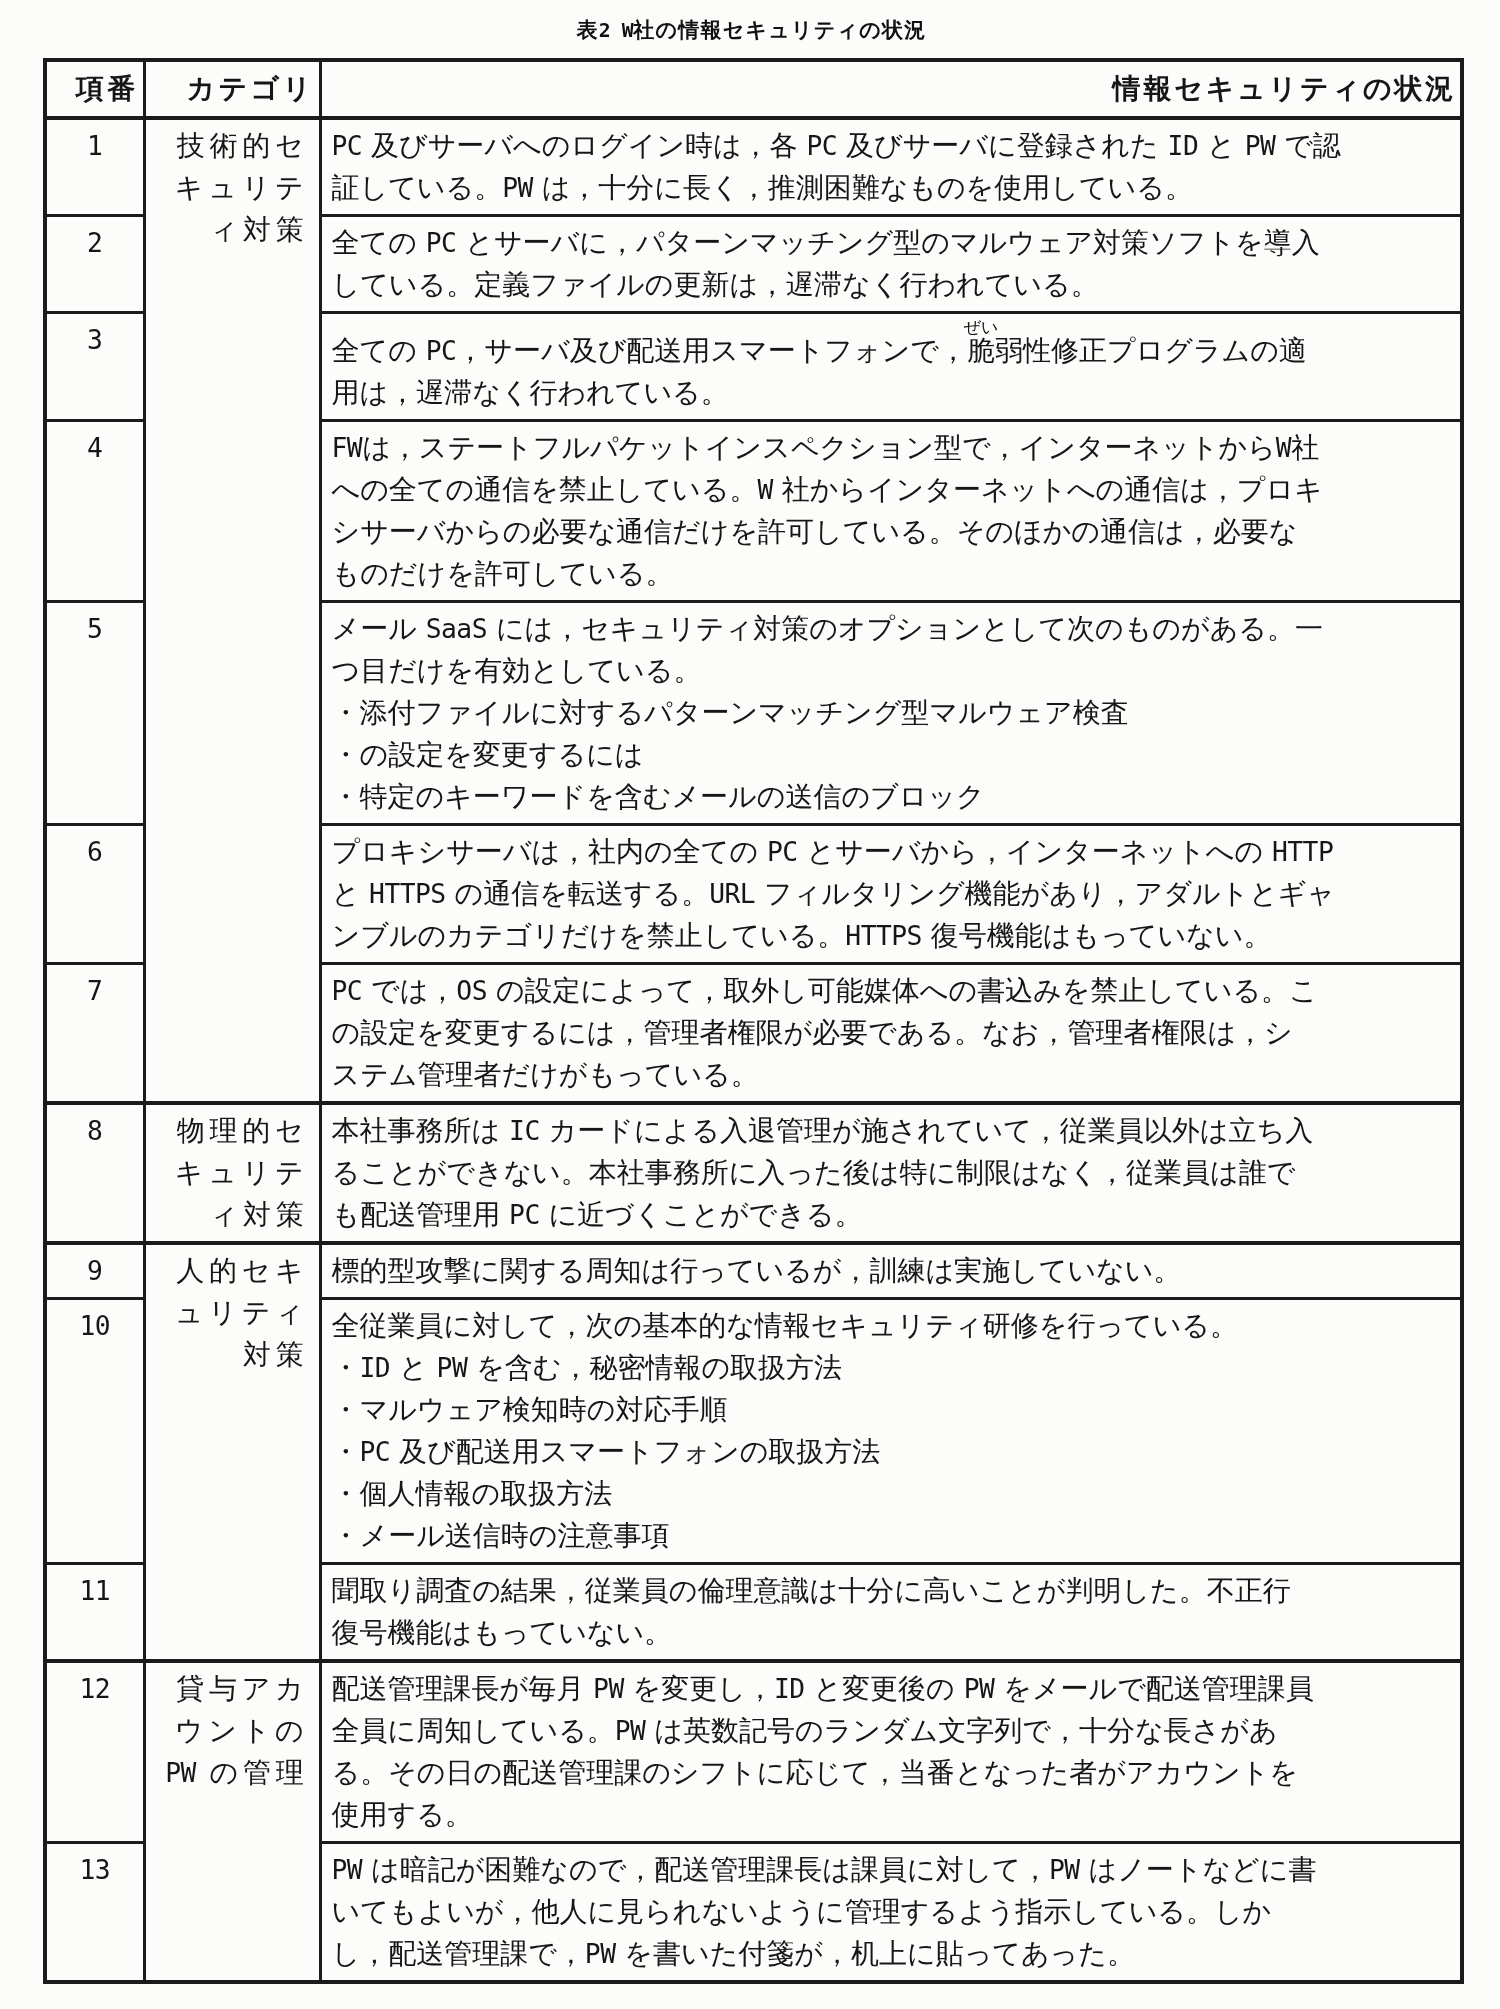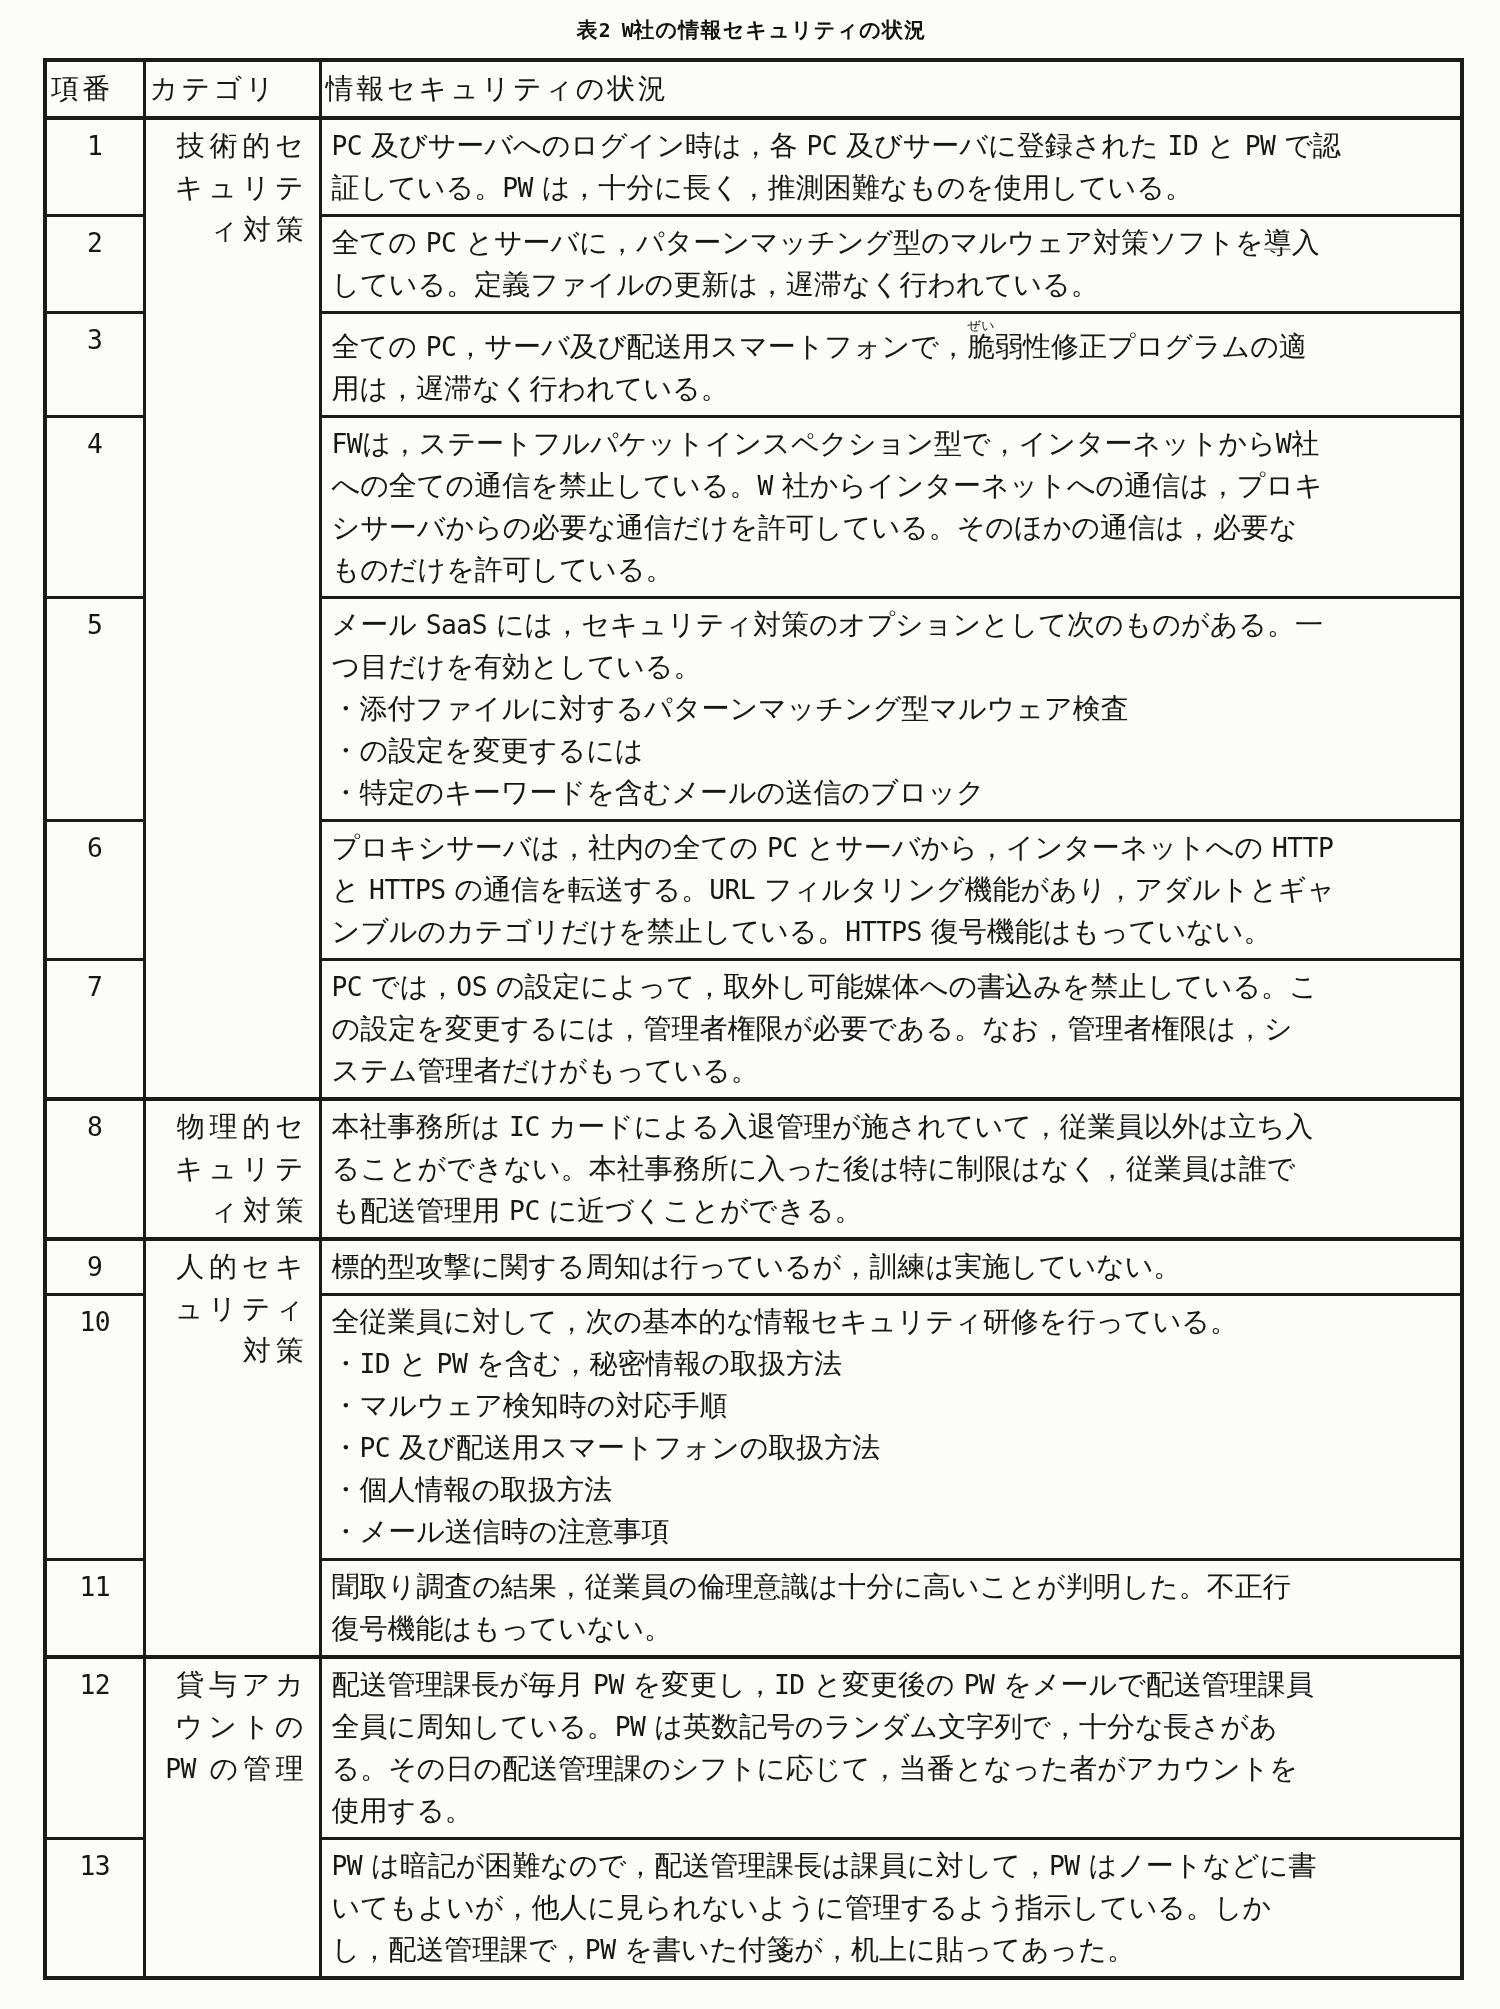--- a/index.html
+++ b/index.html
@@ -54,8 +54,8 @@
   col.c-st  { width: 1142px; }
 
   table.sec th {
-    text-align: left;
-    font-weight: 400;
+    text-align: right;
+    font-weight: 700;
     padding: 6px 4px;
   }
   th.h-cat, th.h-no { letter-spacing: 0.12em; }

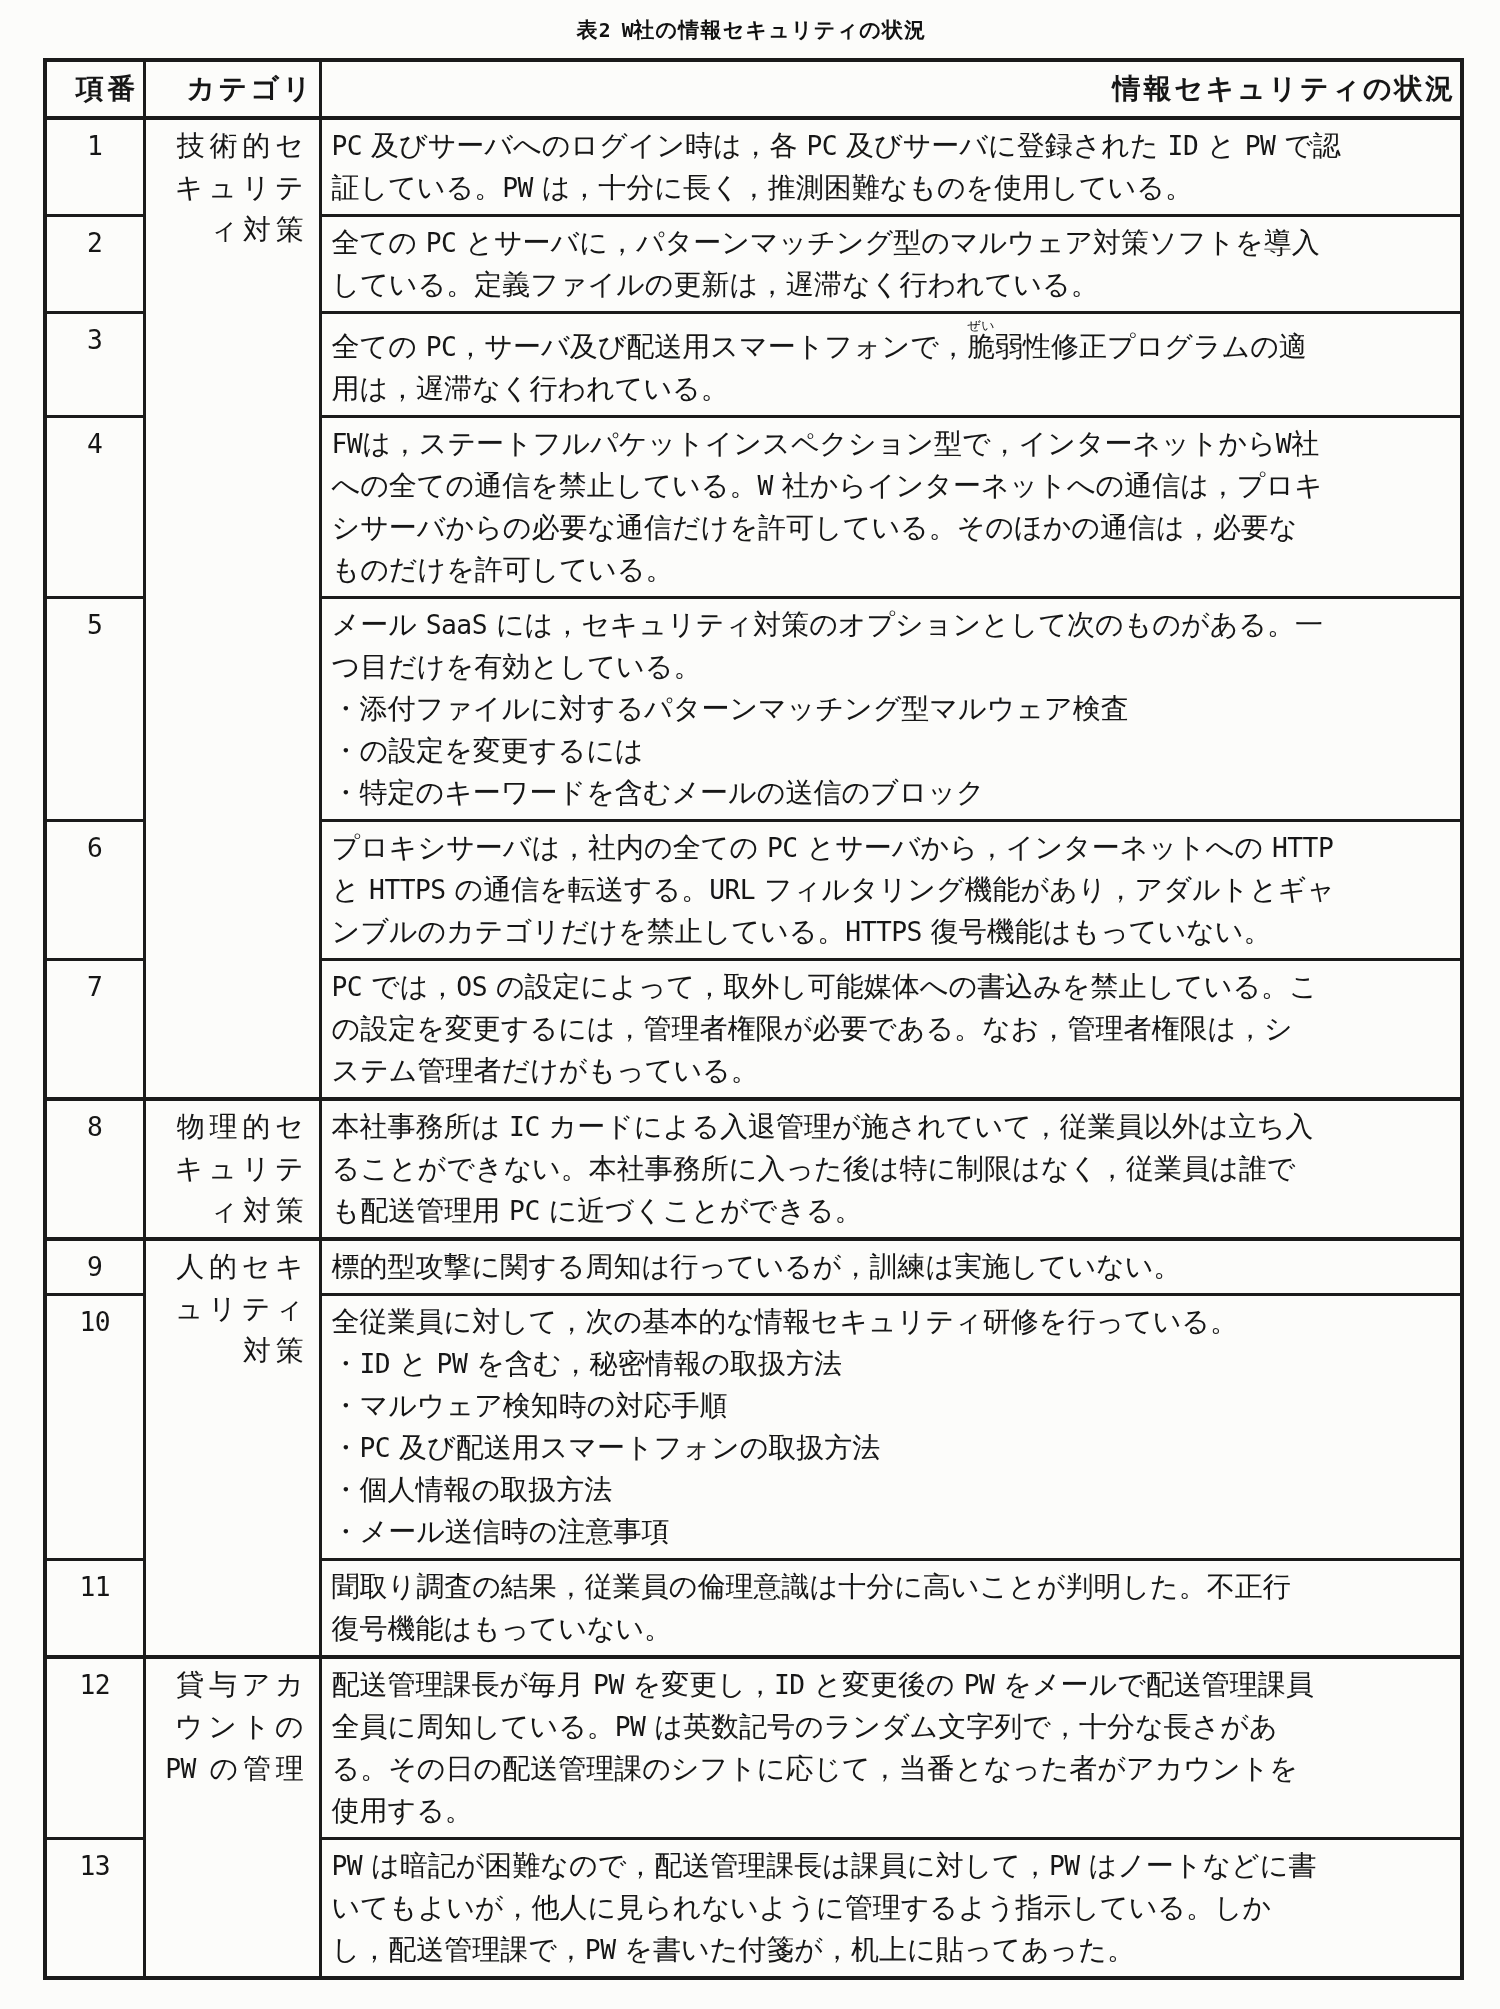--- a/index.html
+++ b/index.html
@@ -86,7 +86,7 @@
     letter-spacing: -0.02em;
   }
   ruby rt {
-    font-size: 13px;
+    font-size: 17px;
     letter-spacing: 0;
     color: #161616;
   }

